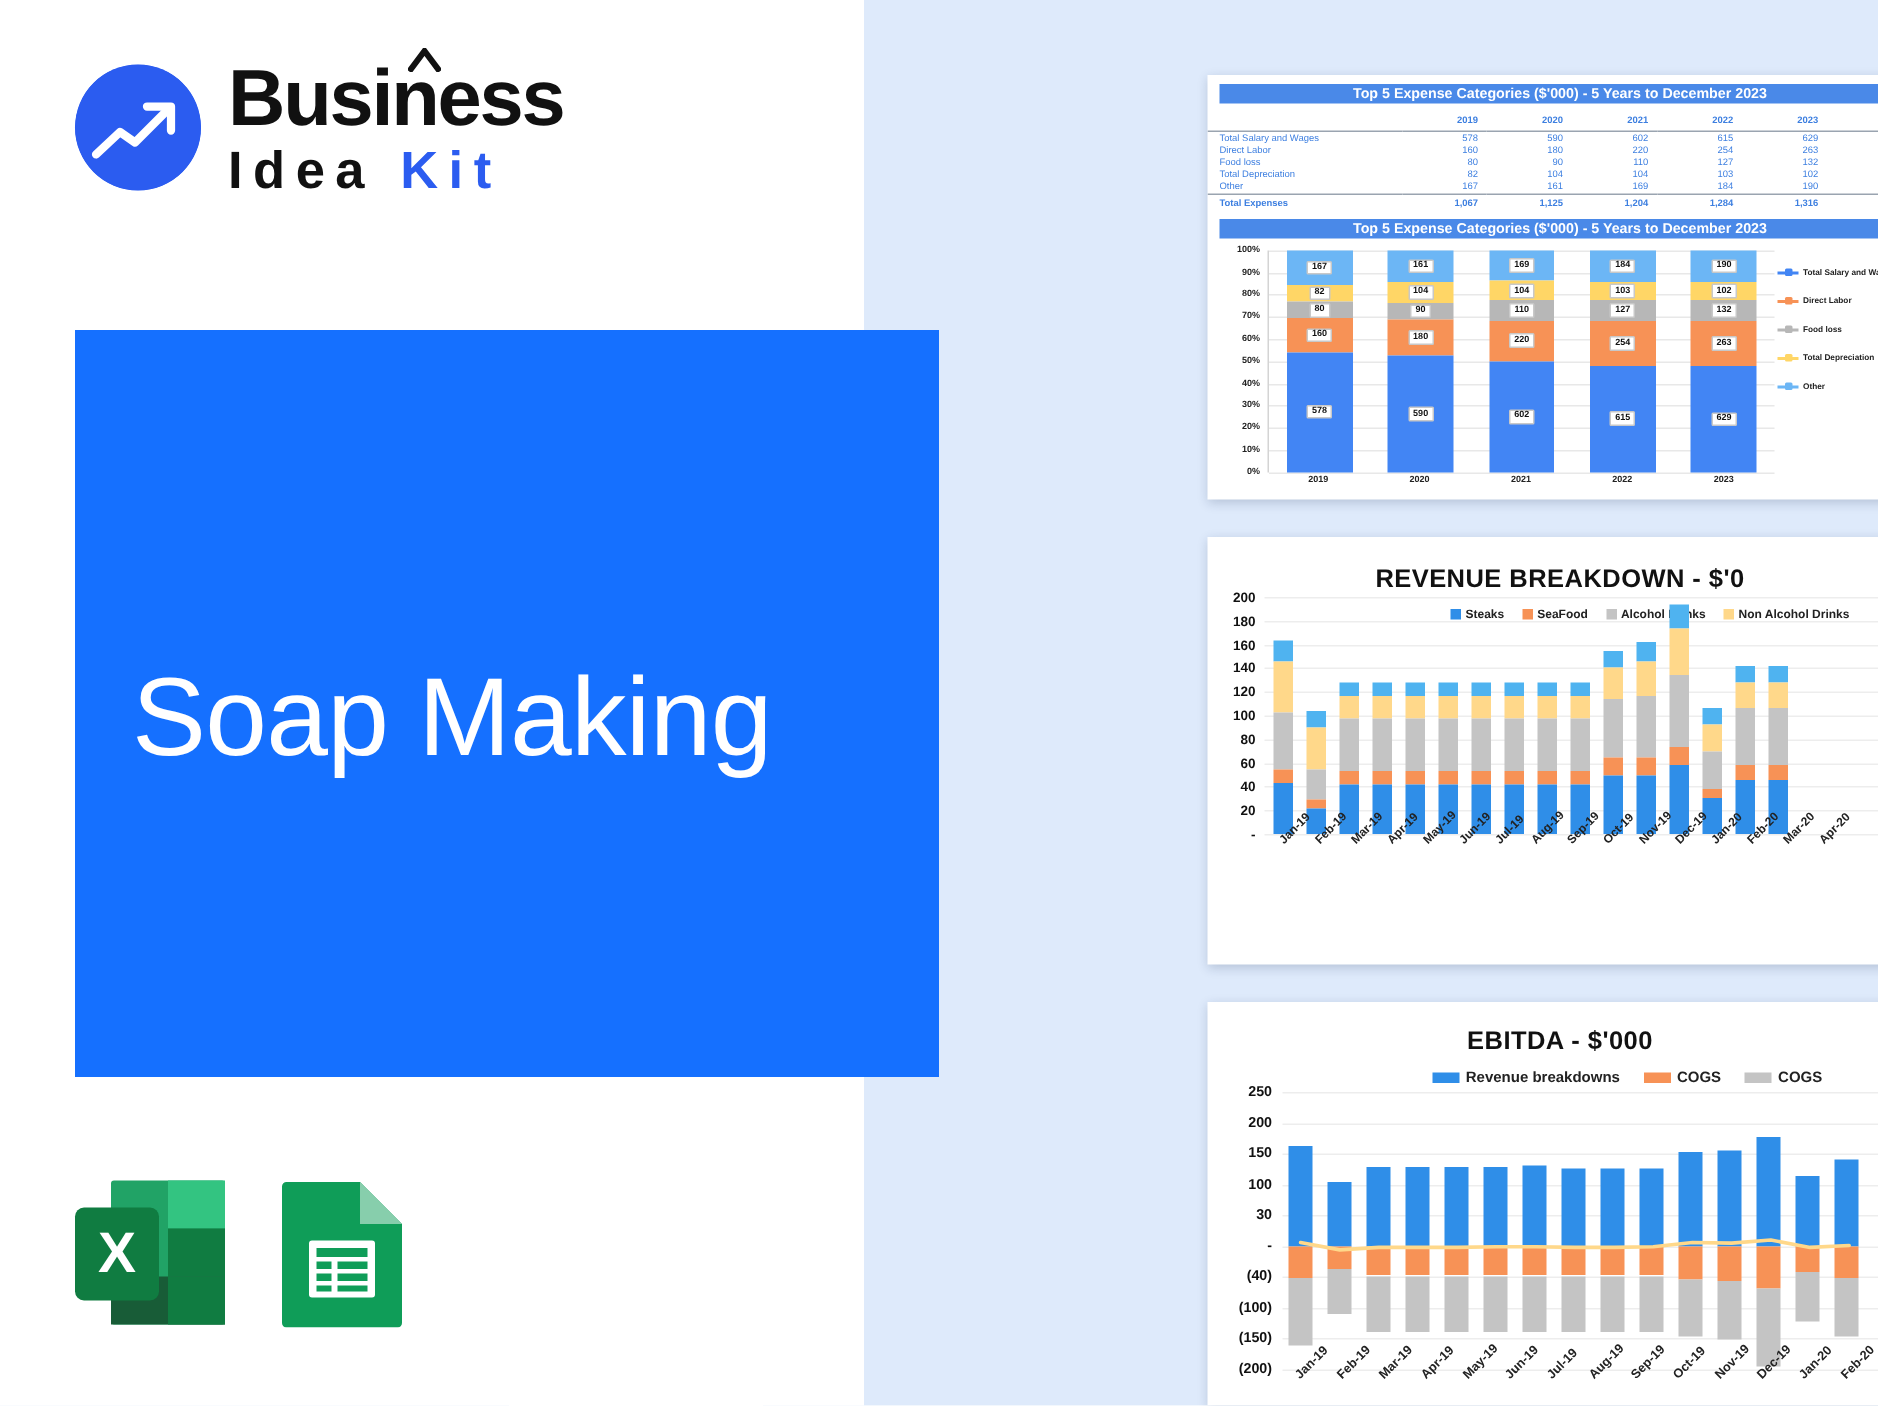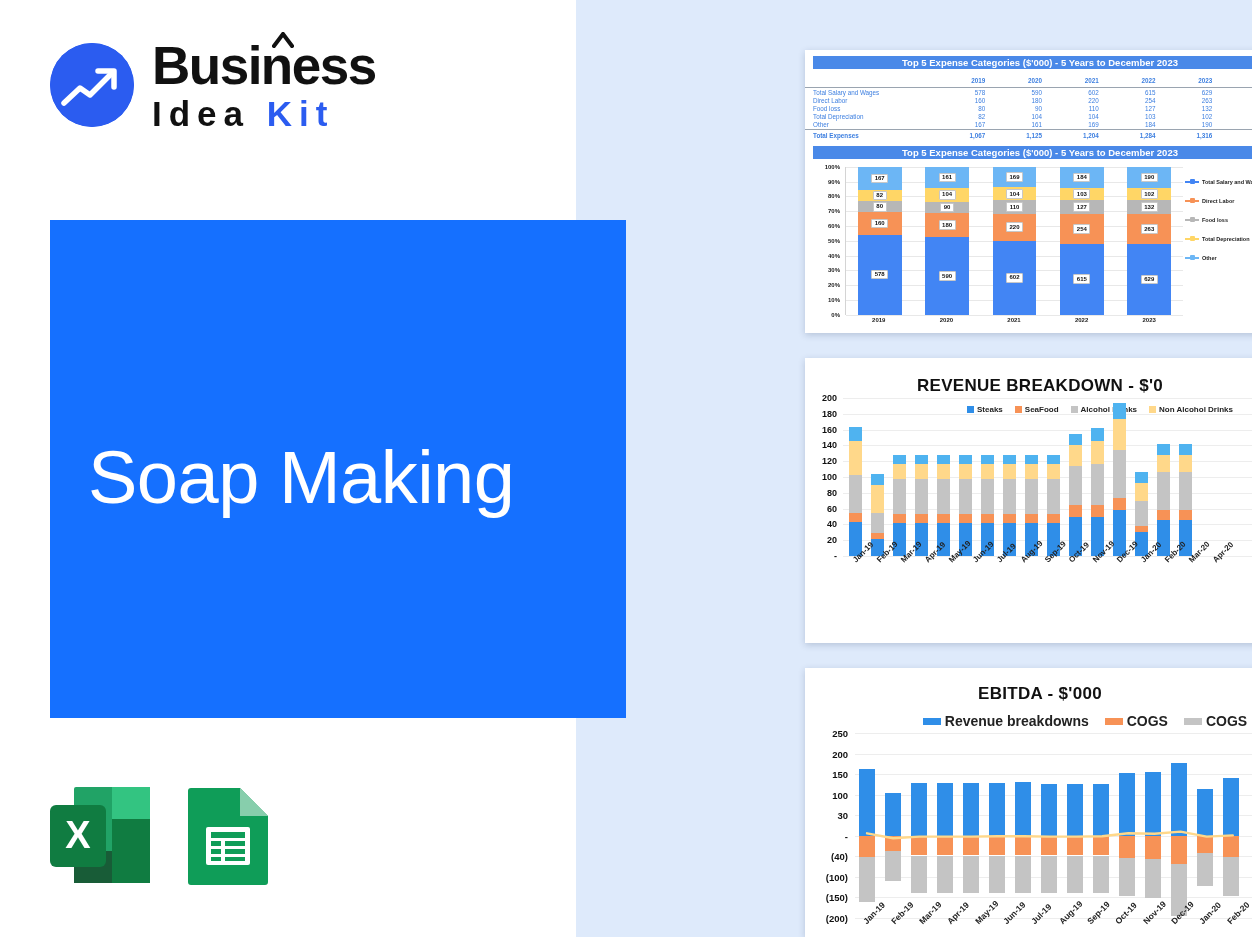--- a/index.html
+++ b/index.html
@@ -169,7 +169,7 @@
   .eb-legend { display: flex; justify-content: center; gap: 16px; margin-top: 9px; padding-left: 90px; }
   .eb-leg-item { display: flex; align-items: center; gap: 4px; }
   .eb-leg-sw { width: 18px; height: 7px; }
-  .eb-leg-txt { font-size: 14px; font-weight: 700; color: #222; white-space: nowrap; }
+  .eb-leg-txt { font-size: 10px; font-weight: 700; color: #222; white-space: nowrap; }
   .eb-chart { position: relative; height: 190px; margin-top: 4px; }
   .eb-ylabels { position: absolute; left: 0; top: 0; width: 48px; height: 185px; }
   .eb-ylab {

